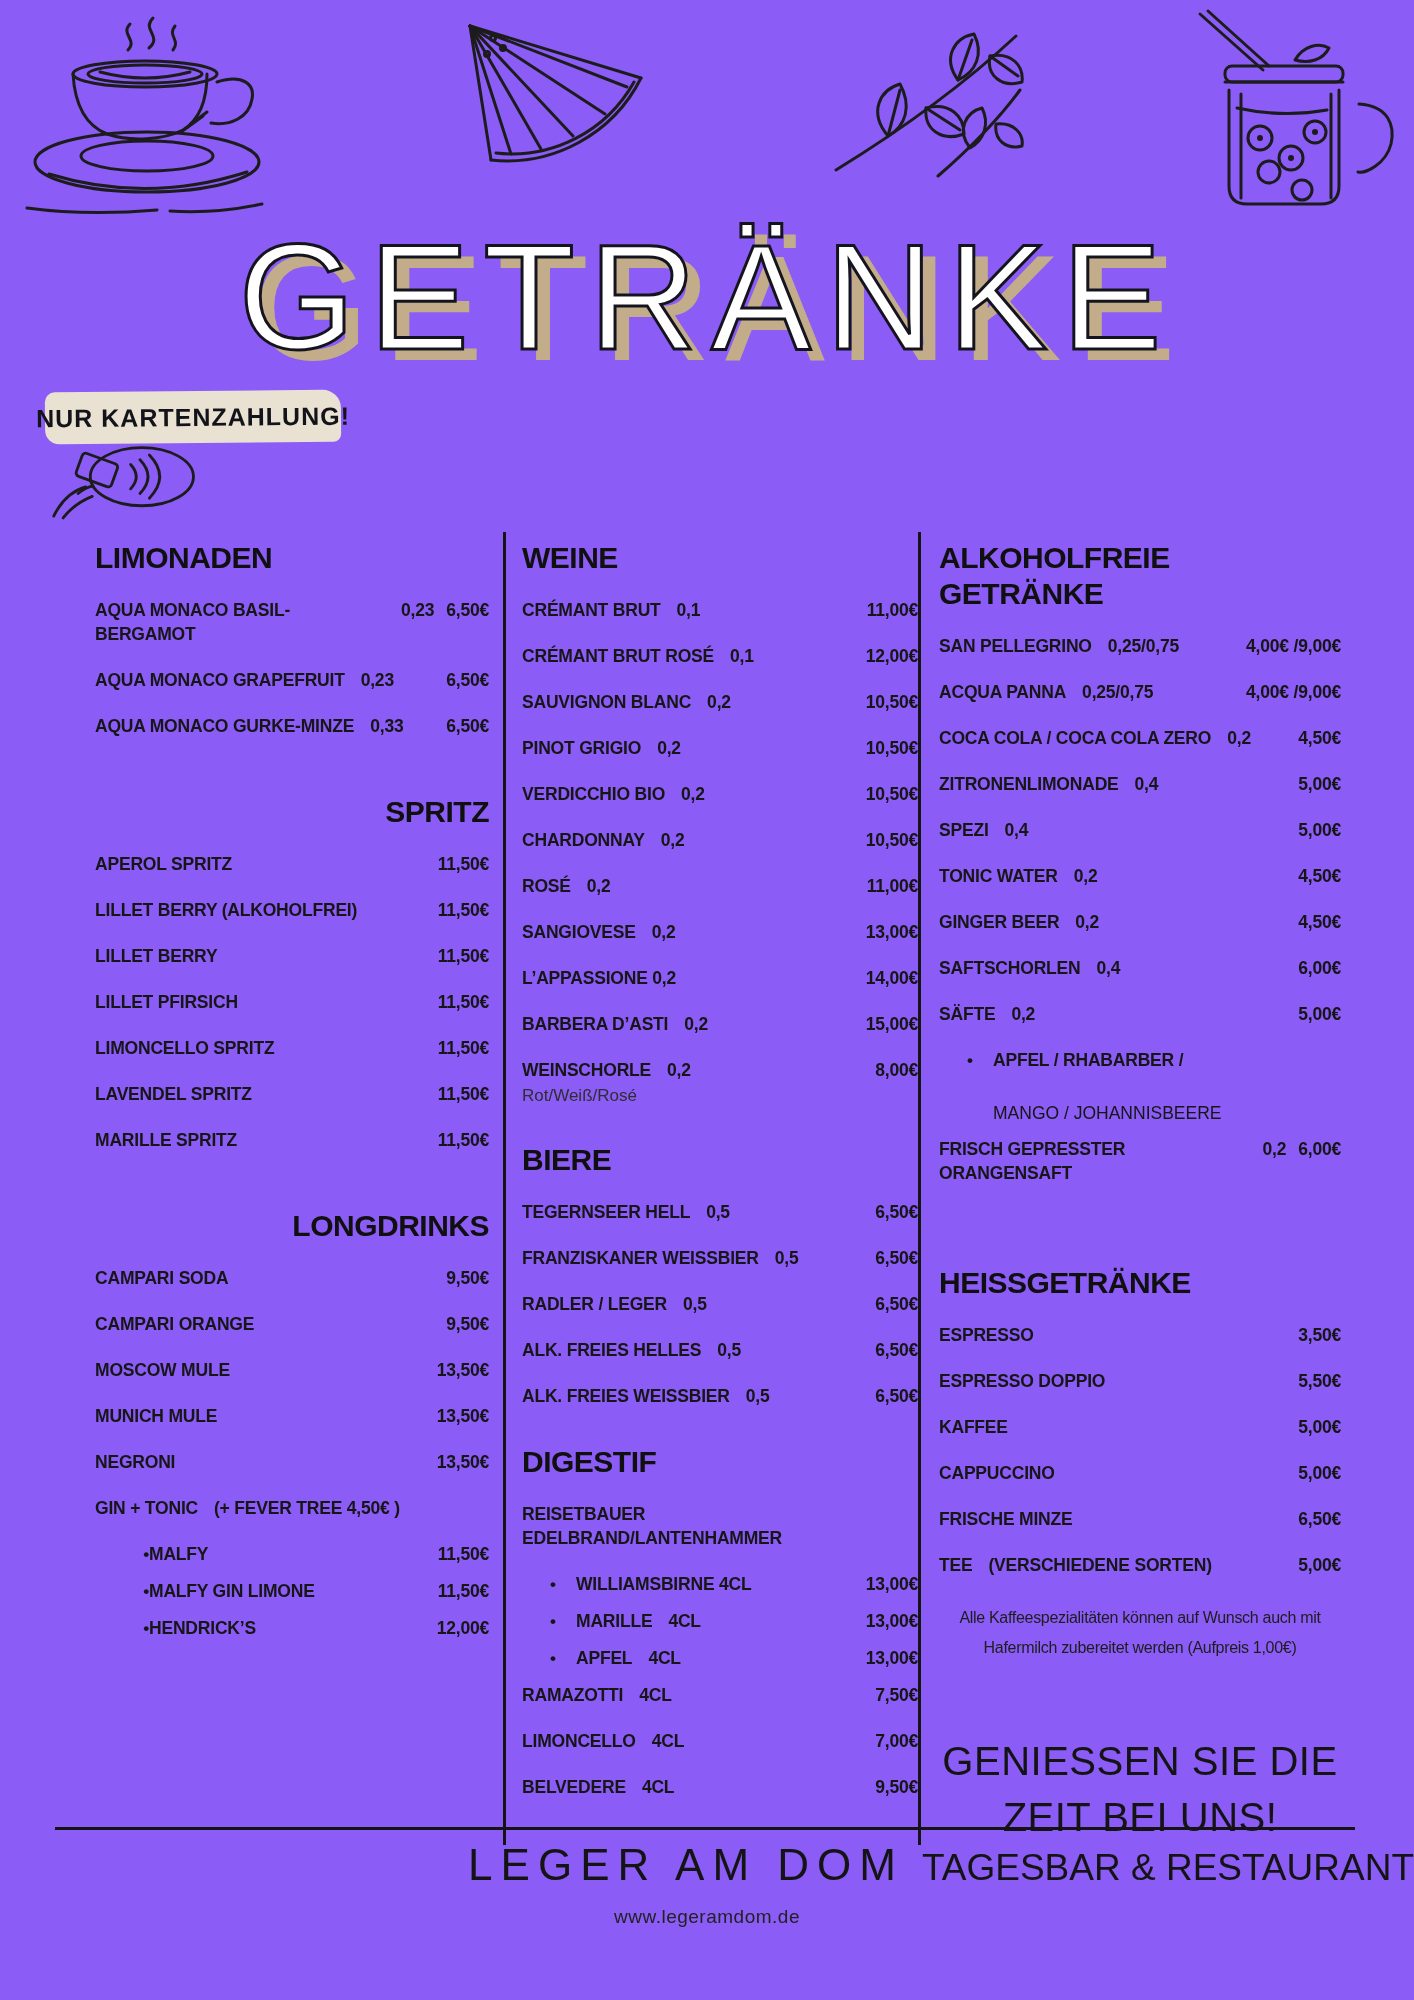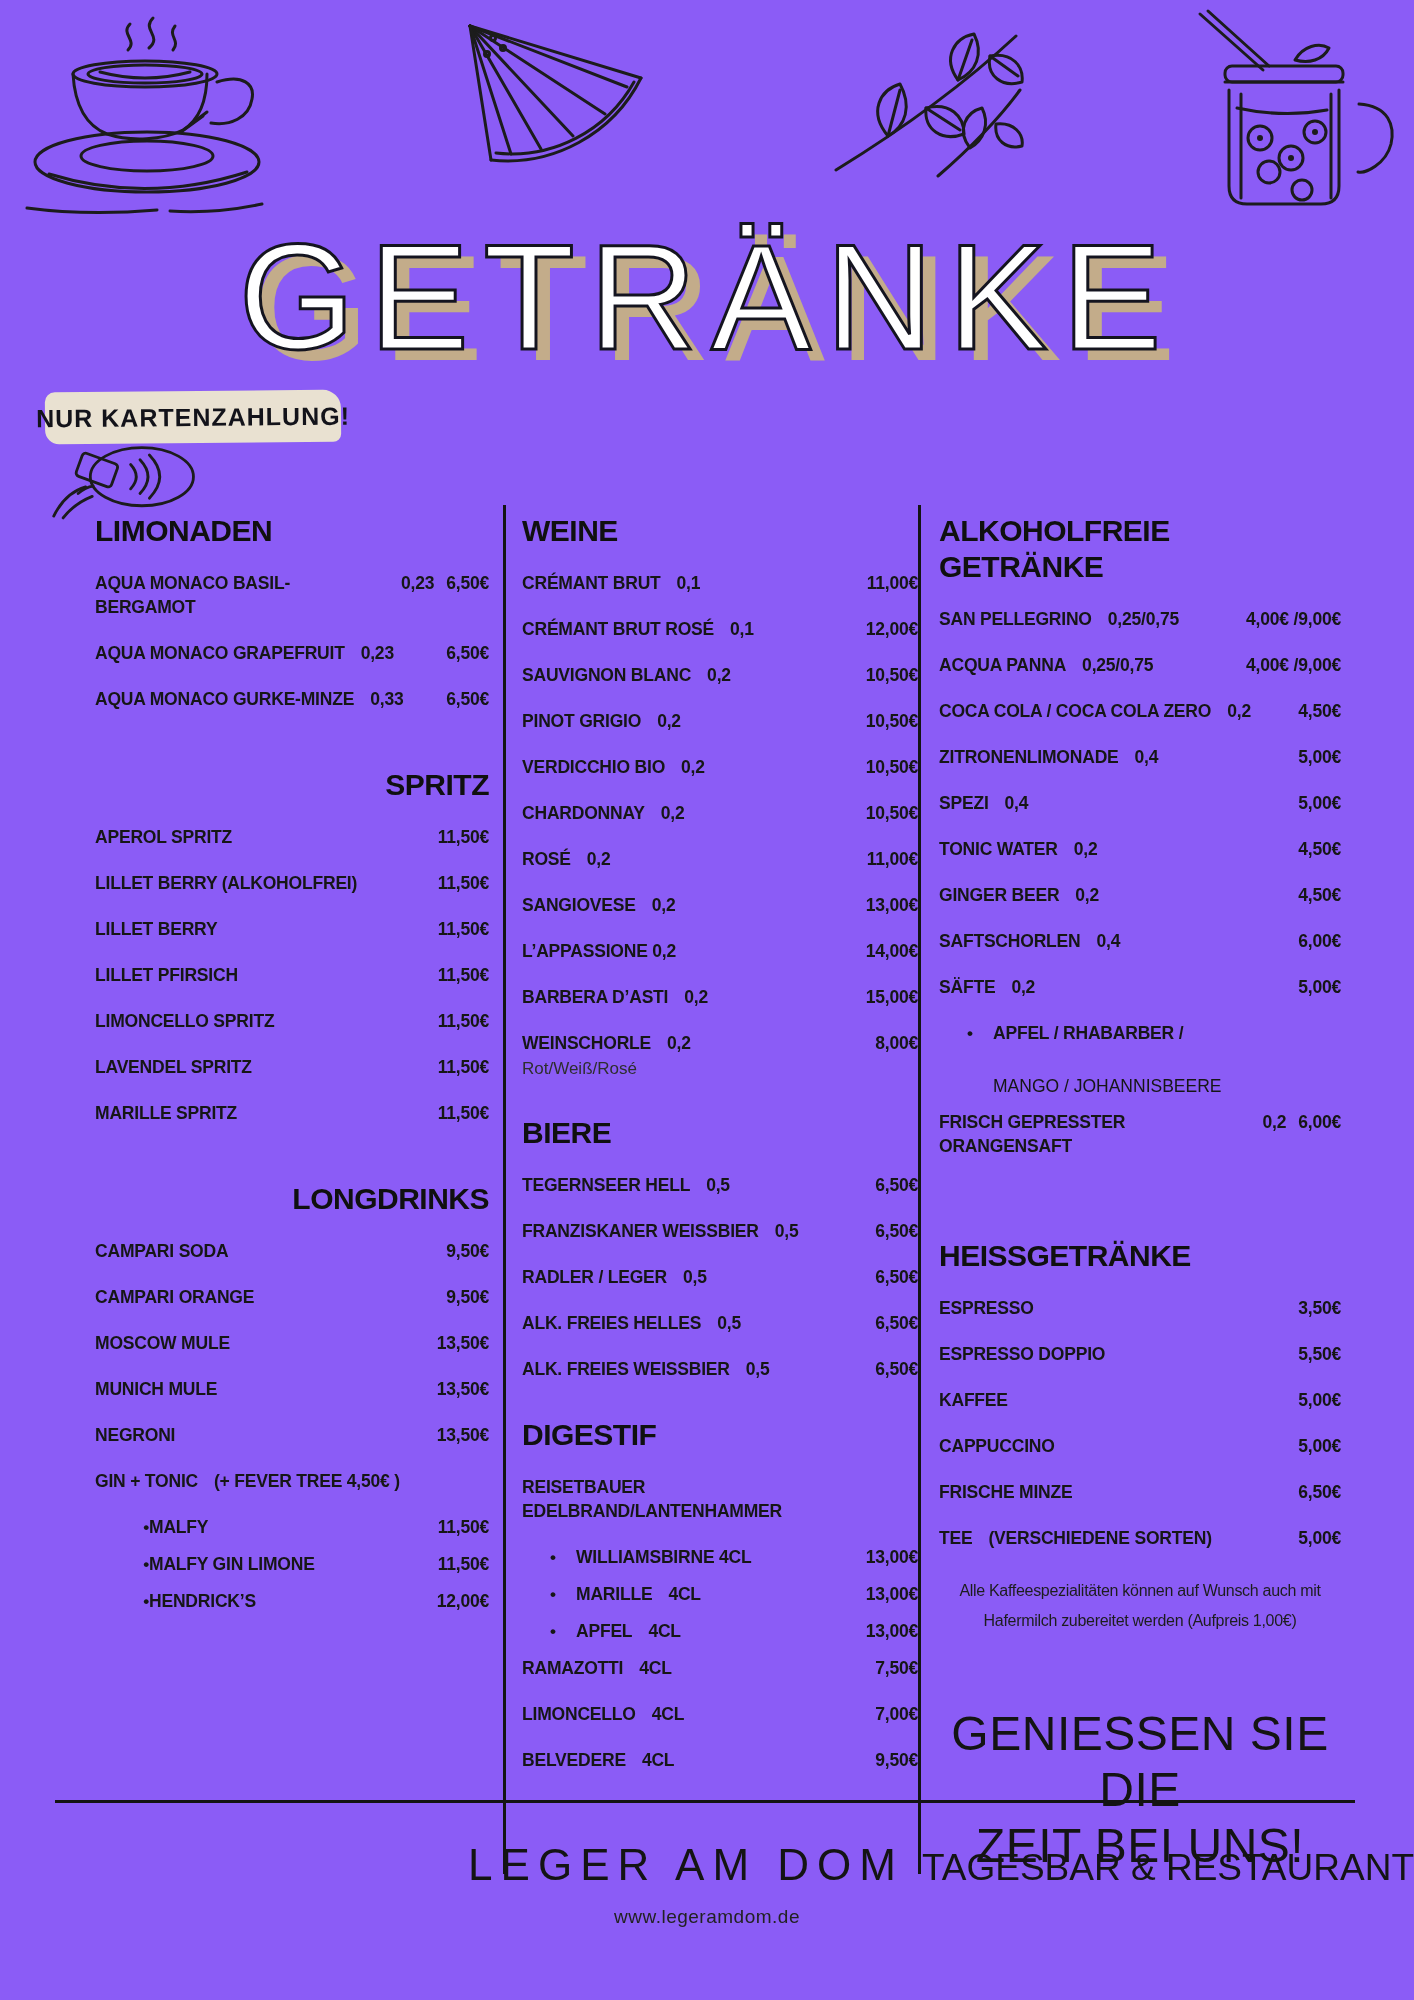--- a/index.html
+++ b/index.html
@@ -31,7 +31,7 @@
   .contactless{position:absolute;left:50px;top:438px;}
   
   .menu{
-    position:absolute;left:55px;top:505px;width:1300px;height:1298px;
+    position:absolute;left:55px;top:532px;width:1300px;height:1298px;
     display:grid;grid-template-columns:448px 415px 437px;
     border-bottom:3px solid #141414;box-sizing:border-box;
   }

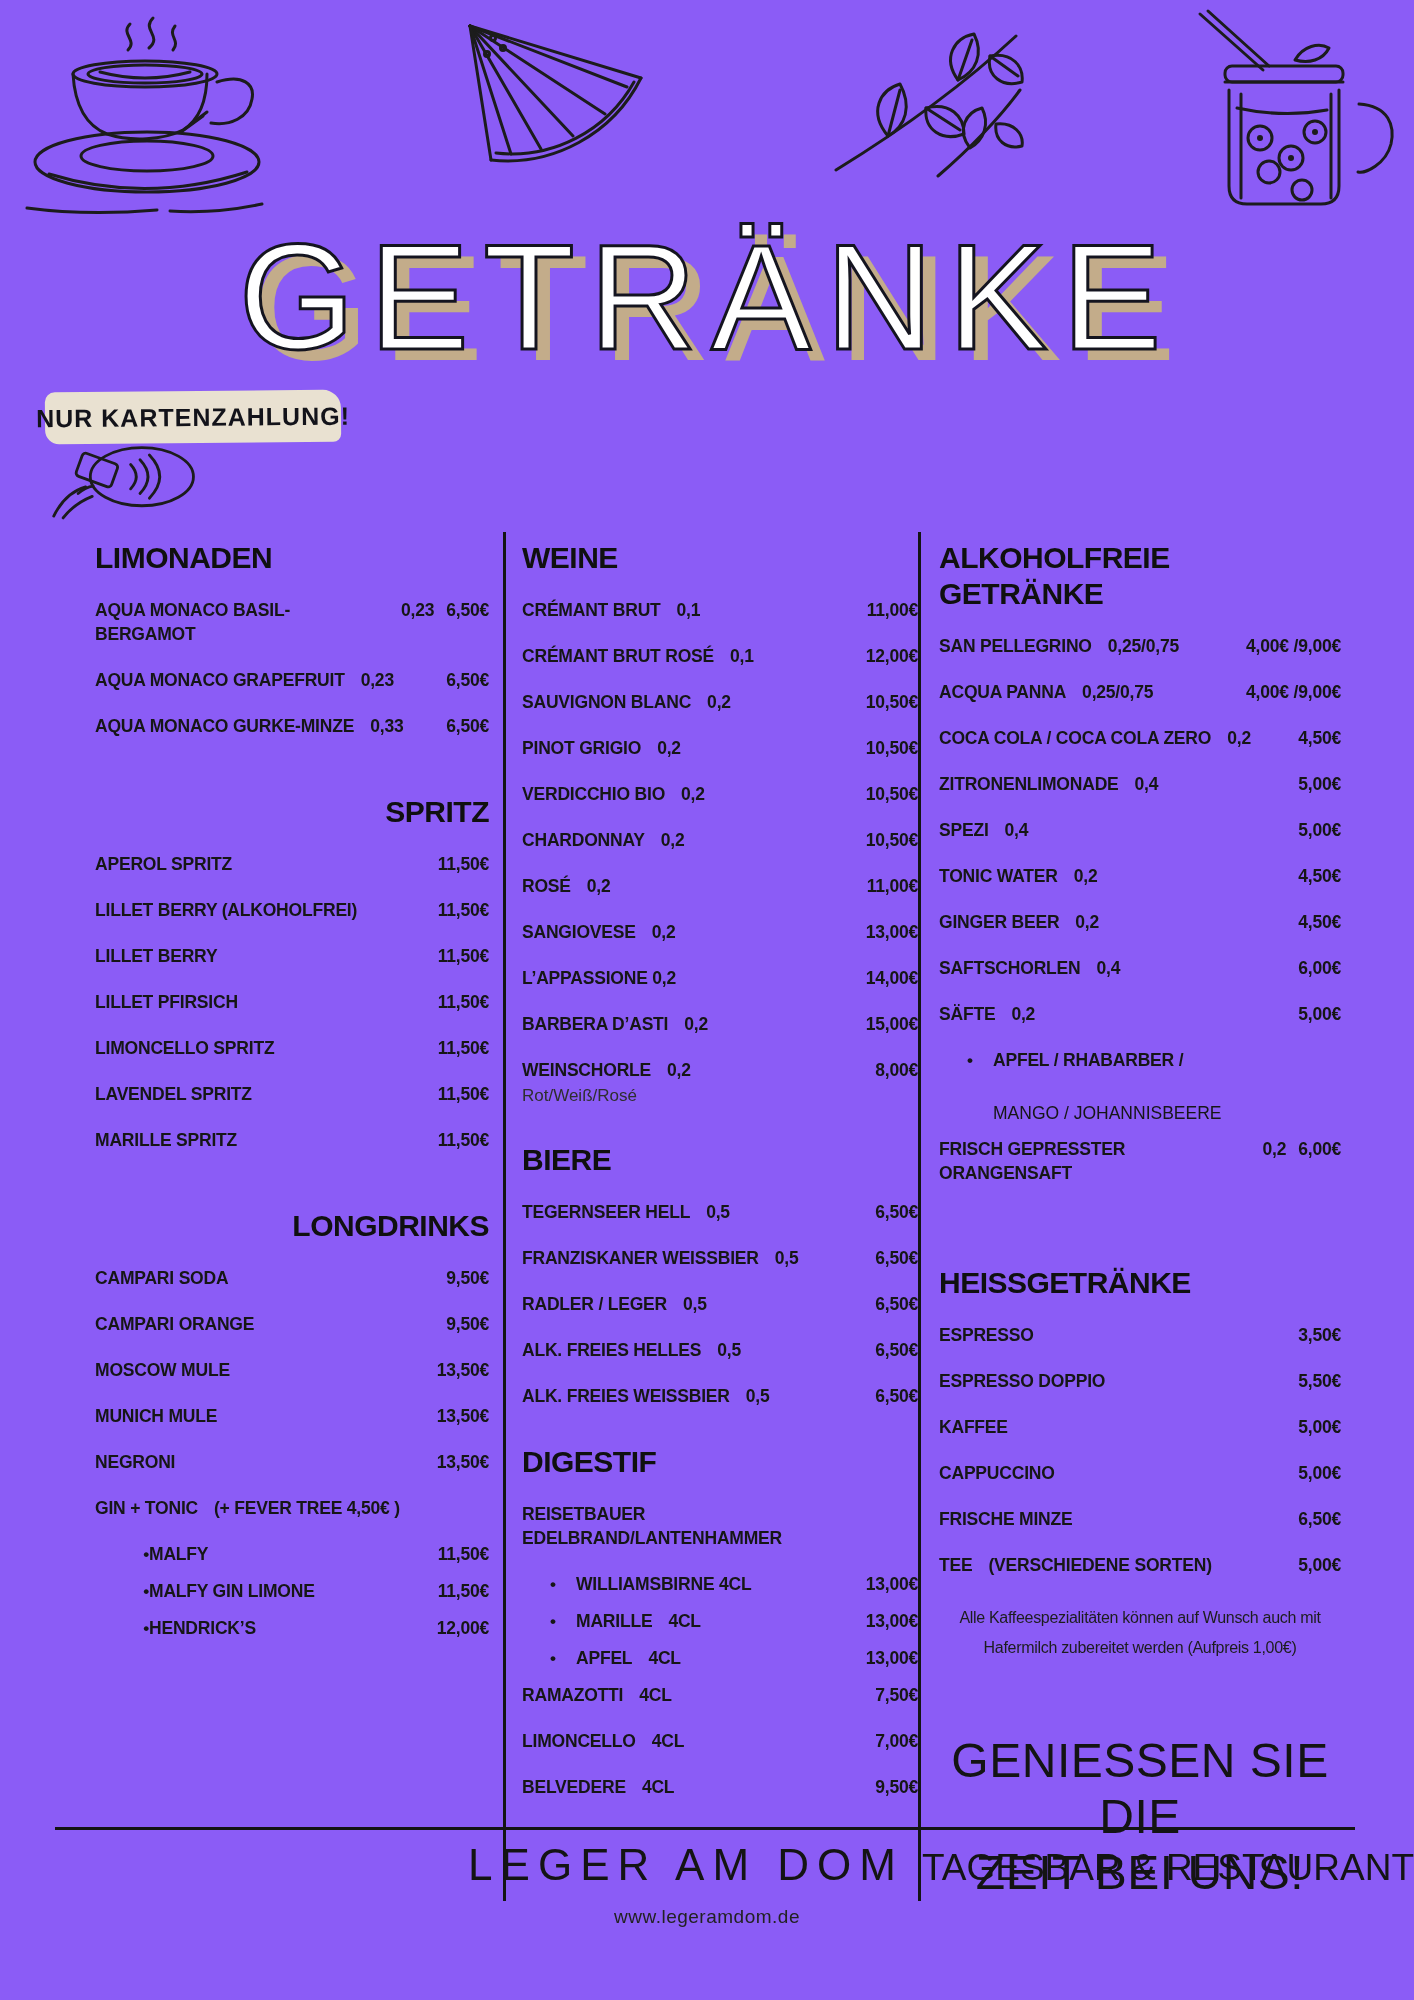--- a/index.html
+++ b/index.html
@@ -62,7 +62,7 @@
   
   .note{margin-top:26px;text-align:center;font-size:16px;line-height:30px;font-weight:400;
         letter-spacing:-0.3px;color:#1d1d1d;white-space:nowrap;}
-  .enjoy{margin-top:70px;text-align:center;font-size:48px;line-height:56px;font-weight:400;
+  .enjoy{margin-top:70px;text-align:center;font-size:40px;line-height:56px;font-weight:400;
          letter-spacing:0.5px;color:#141414;}
   
   .footer{position:absolute;top:1840px;left:0;width:100%;text-align:center;}

